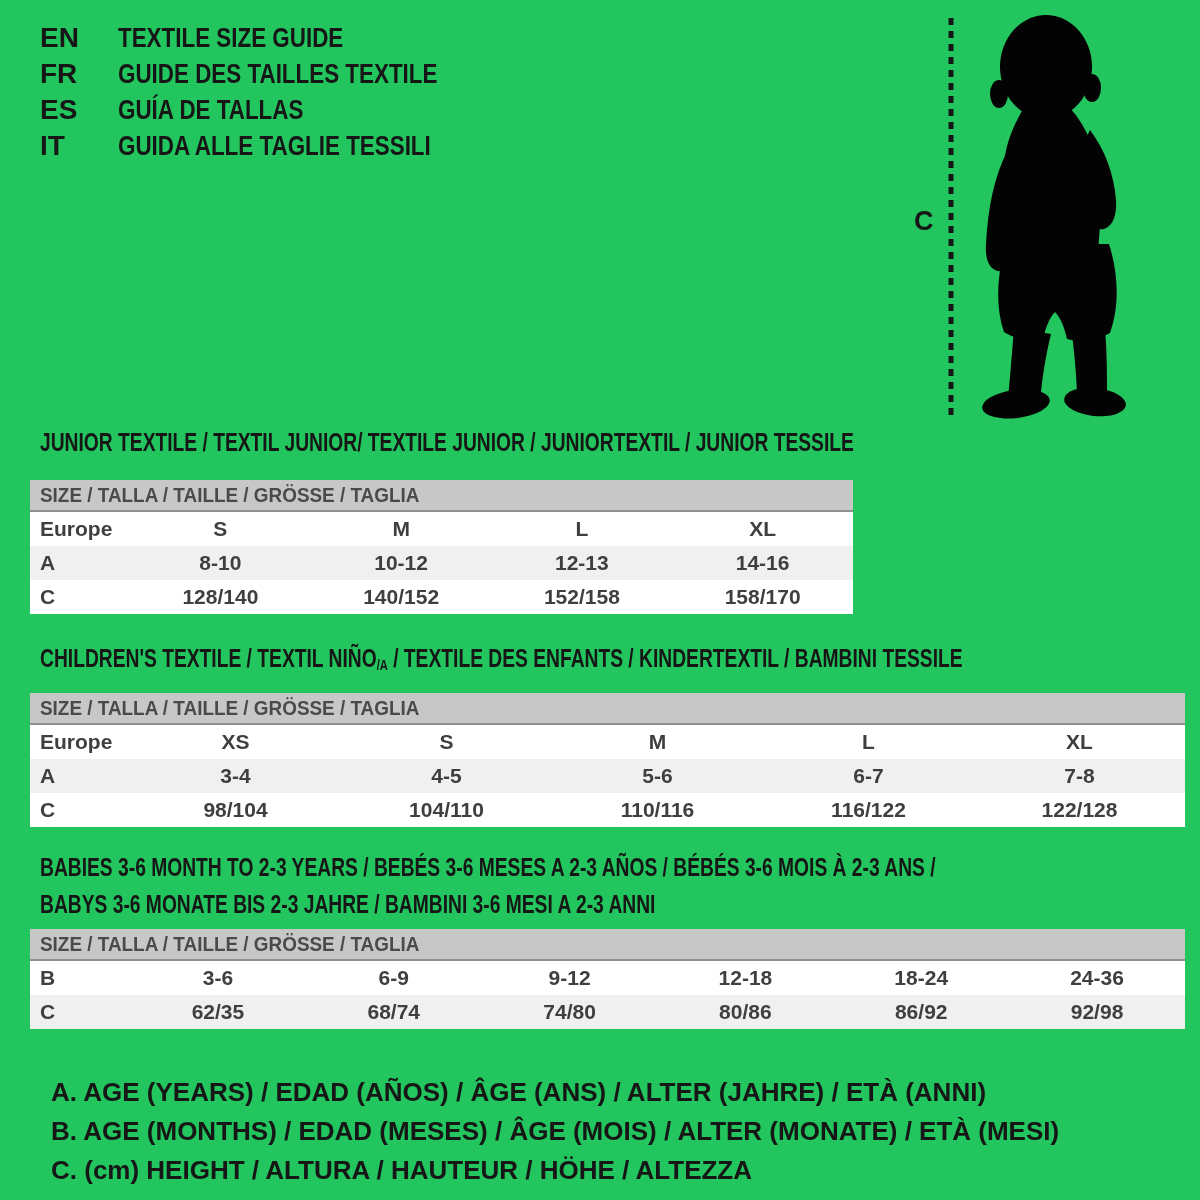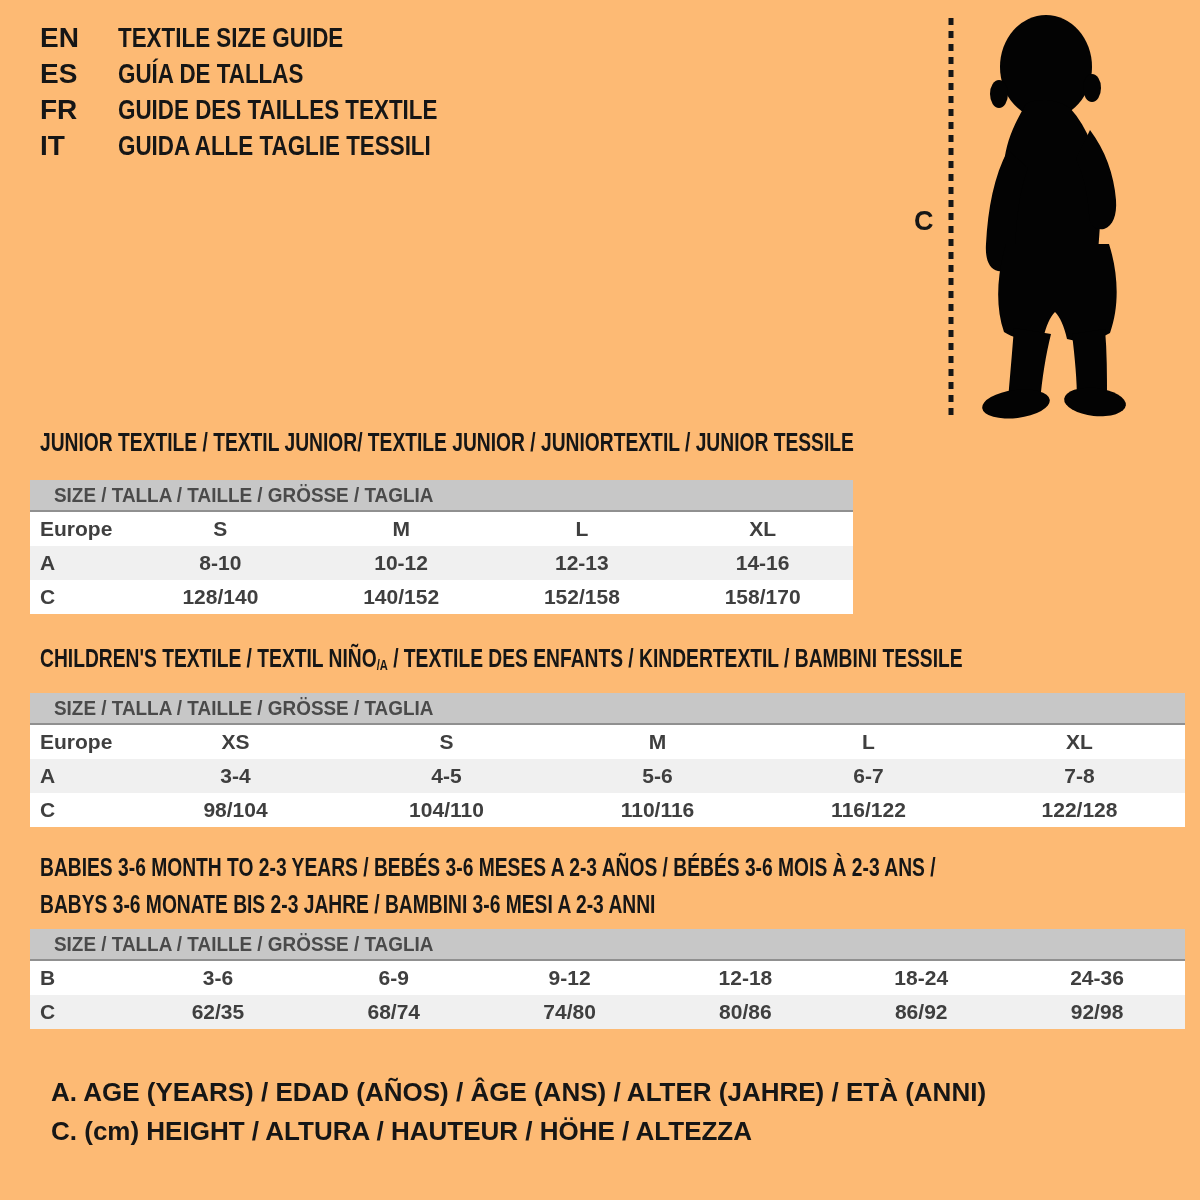--- a/index.html
+++ b/index.html
@@ -8,7 +8,7 @@
     position: relative;
     width: 1200px;
     height: 1200px;
-    background: #fdba74;
+    background: #22c55e;
     font-family: "Liberation Sans", sans-serif;
     color: #161616;
     overflow: hidden;

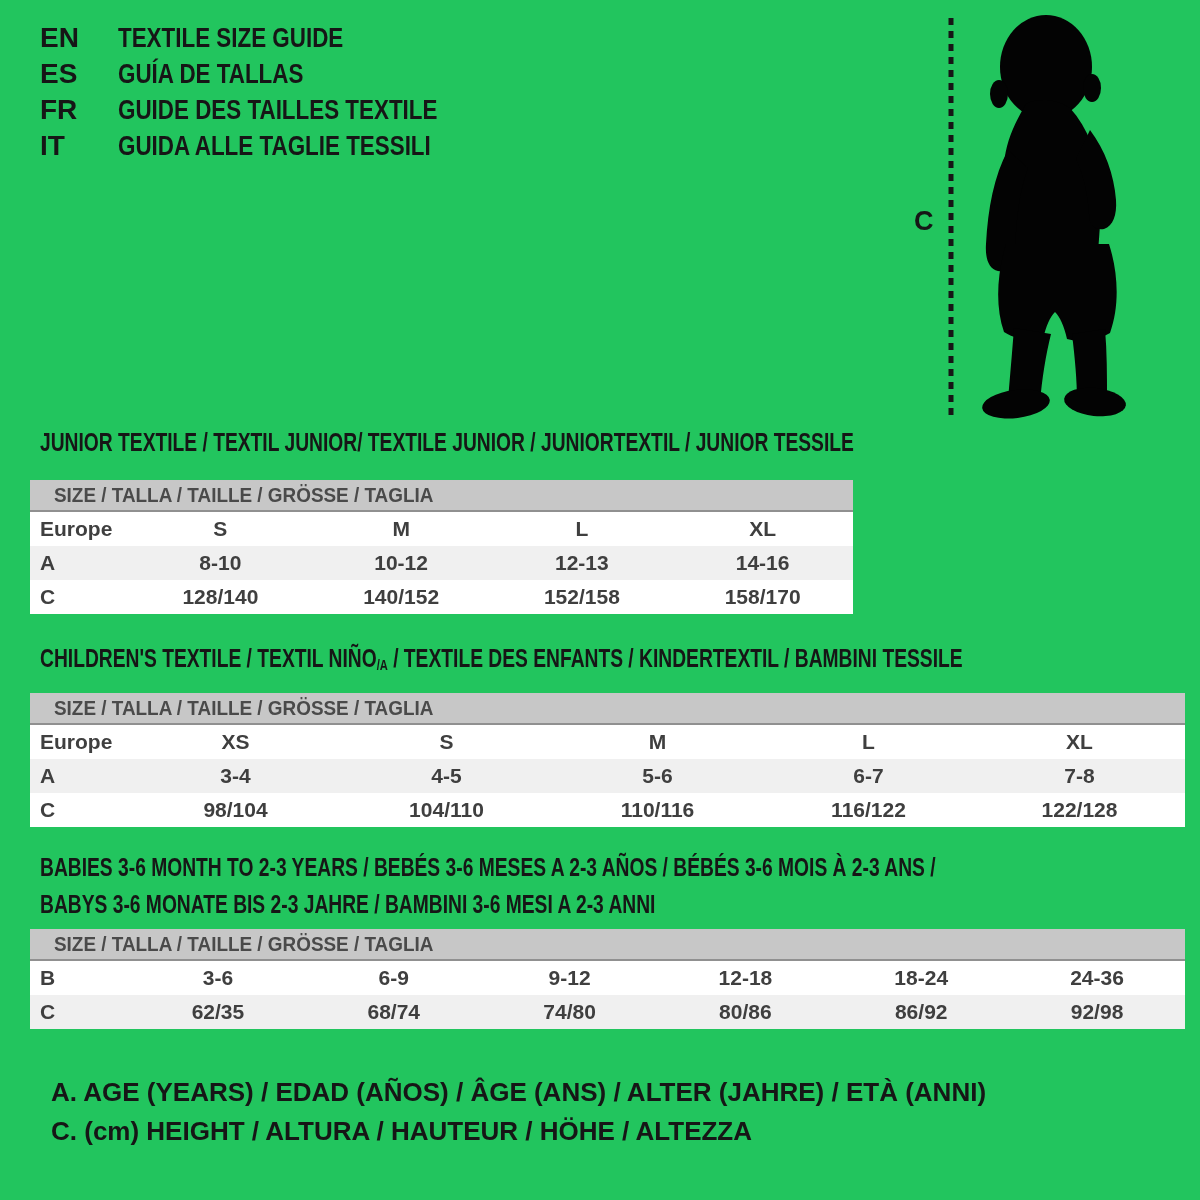--- a/index.html
+++ b/index.html
@@ -72,12 +72,12 @@
       <span class="lang-title"><span class="cond">TEXTILE SIZE GUIDE</span></span>
     </div>
     <div class="lang-row">
+      <span class="lang-code">FR</span>
+      <span class="lang-title"><span class="cond">GUIDE DES TAILLES TEXTILE</span></span>
+    </div>
+    <div class="lang-row">
       <span class="lang-code">ES</span>
       <span class="lang-title"><span class="cond">GUÍA DE TALLAS</span></span>
-    </div>
-    <div class="lang-row">
-      <span class="lang-code">FR</span>
-      <span class="lang-title"><span class="cond">GUIDE DES TAILLES TEXTILE</span></span>
     </div>
     <div class="lang-row">
       <span class="lang-code">IT</span>

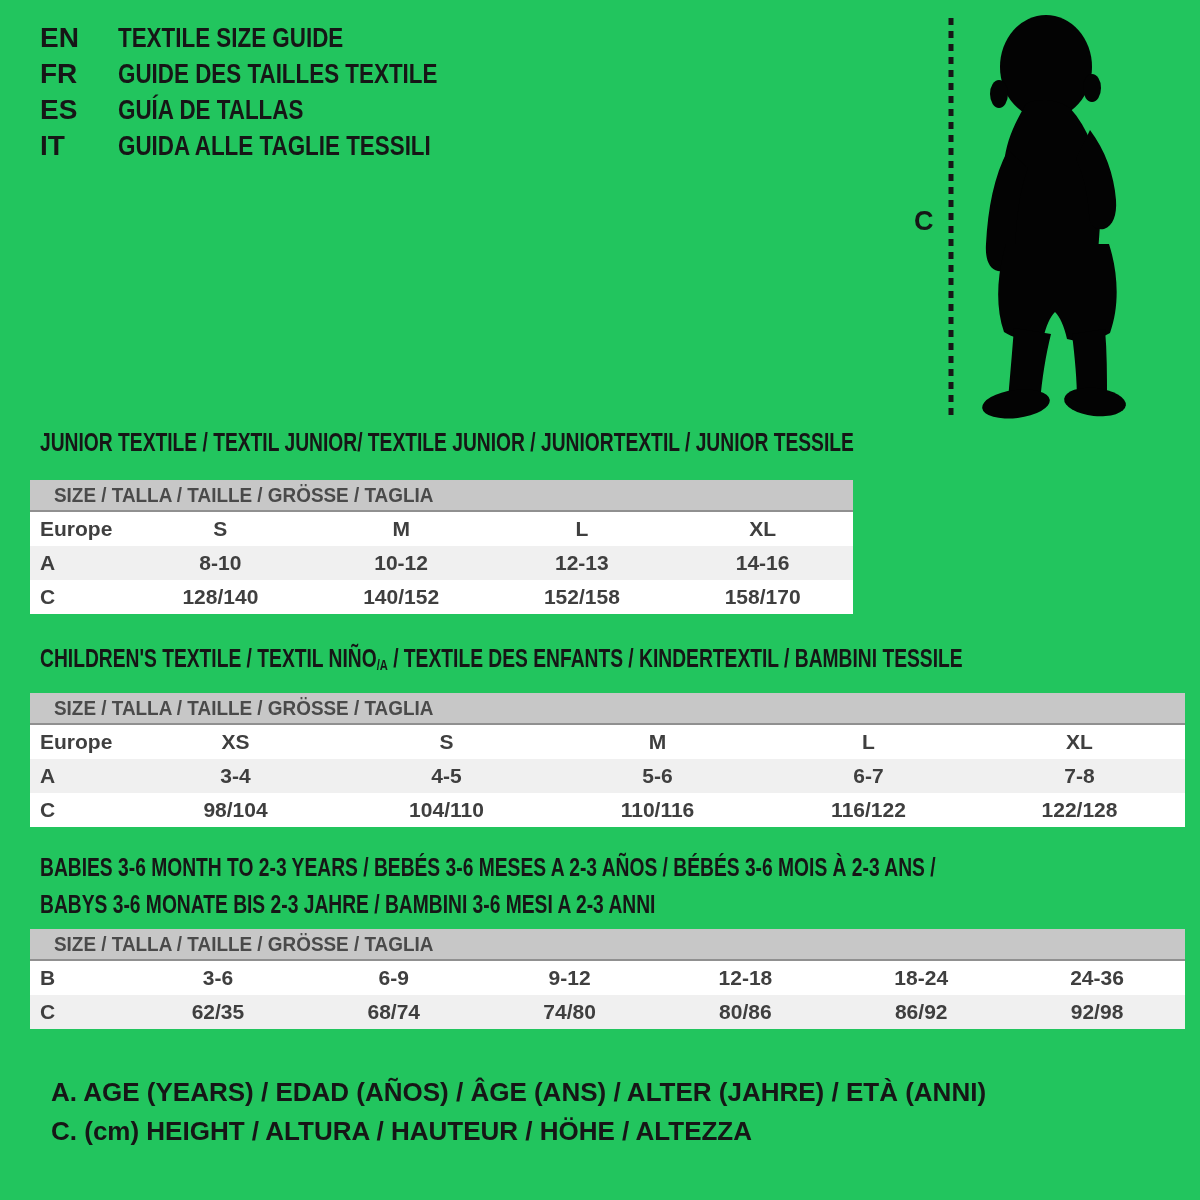--- a/index.html
+++ b/index.html
@@ -47,7 +47,7 @@
 
   .thead {
     height: 32px; background: #c7c7c7; border-bottom: 2px solid #909090;
-    display: flex; align-items: center; padding-left: 24px;
+    display: flex; align-items: center; padding-left: 10px;
     font-size: 21px; font-weight: 700; color: #4a4a4a;
   }
   .thead .hcond { display: inline-block; transform: scaleX(0.90); transform-origin: 0 50%; white-space: nowrap; }

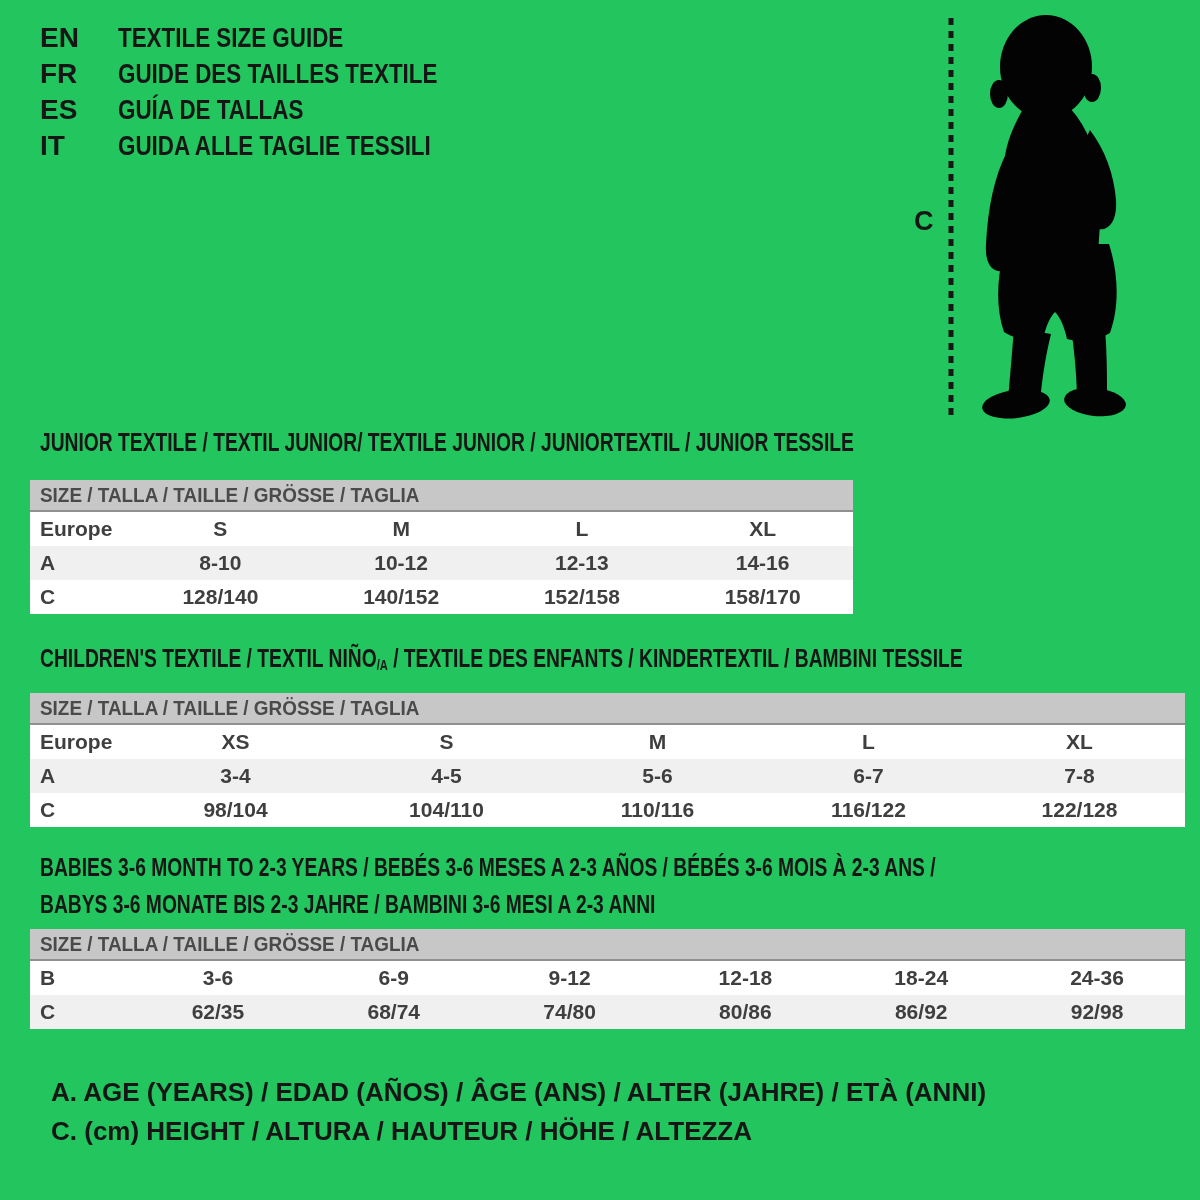--- a/index.html
+++ b/index.html
@@ -200,6 +200,7 @@
 
     <div class="legend">
       <div class="legend-line"><span class="tcond">A. AGE (YEARS) / EDAD (AÑOS) / ÂGE (ANS) / ALTER (JAHRE) / ETÀ (ANNI)</span></div>
+      <div class="legend-line"><span class="tcond">B. AGE (MONTHS) / EDAD (MESES) / ÂGE (MOIS) / ALTER (MONATE) / ETÀ (MESI)</span></div>
       <div class="legend-line"><span class="tcond">C. (cm) HEIGHT / ALTURA / HAUTEUR / HÖHE / ALTEZZA</span></div>
     </div>
 

